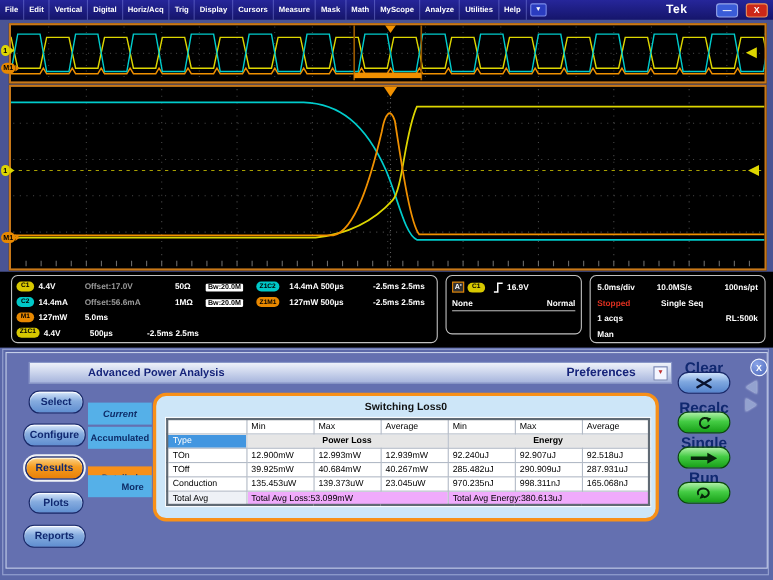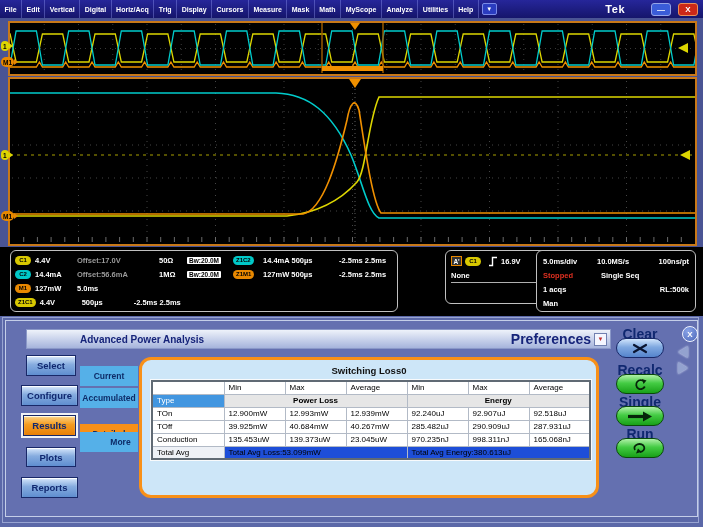--- a/index.html
+++ b/index.html
@@ -41,7 +41,7 @@
   .ro-panel { position:absolute; border:1px solid #c0c0c0; border-radius:6px; background:#000;
     font-size:7.5px; font-weight:bold; padding:2px 4px; }
   .ro-left  { left:10px;  top:3px; width:388px; height:62px; }
-  .ro-trig  { left:405px; top:3px; width:124px; height:54px; padding:3px 5px;margin-left:40px; }
+  .ro-trig  { left:405px; top:3px; width:124px; height:54px; padding:3px 5px; }
   .ro-horiz { left:536px; top:3px; width:160px; height:62px; padding:3px 6px; }
   .ro-row { display:flex; align-items:center; height:14px; white-space:nowrap; }
   .badge { height:9px; border-radius:5px; color:#000; font-size:6px; font-weight:bold;

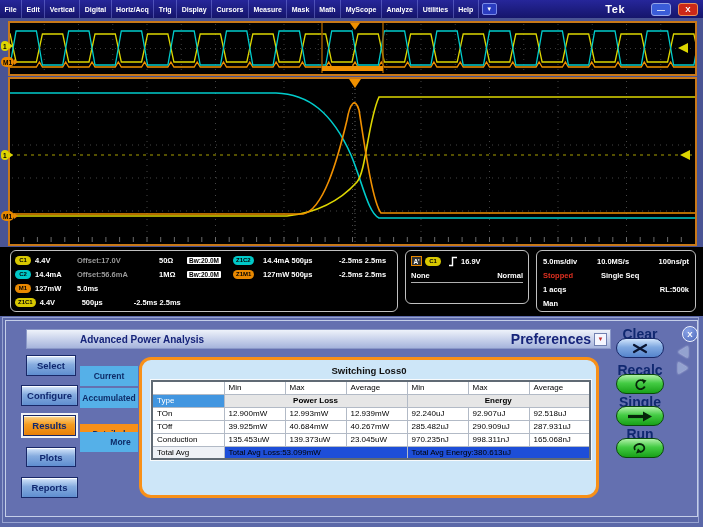--- a/index.html
+++ b/index.html
@@ -69,7 +69,7 @@
     border:1px solid #8a98c8; display:flex; align-items:center;padding-left:40px; }
   .apa-title { font-size:10px; font-weight:bold; color:#16247a; margin-left:13px; }
   .apa-prefs { margin-left:auto; display:flex; align-items:center; margin-right:3px; }
-  .apa-prefs-label { font-size:14px; font-weight:bold; color:#16247a; margin-right:3px; }
+  .apa-prefs-label { font-size:11px; font-weight:bold; color:#16247a; margin-right:16px; }
   .apa-prefs-drop { width:13px; height:13px; background:#f4f6ff; border:1px solid #7080b0;
     color:#c03030; font-size:6px; display:flex; align-items:center; justify-content:center; }
   .nav-btn { position:absolute; border-radius:0; border:1px solid #182868; color:#102870;

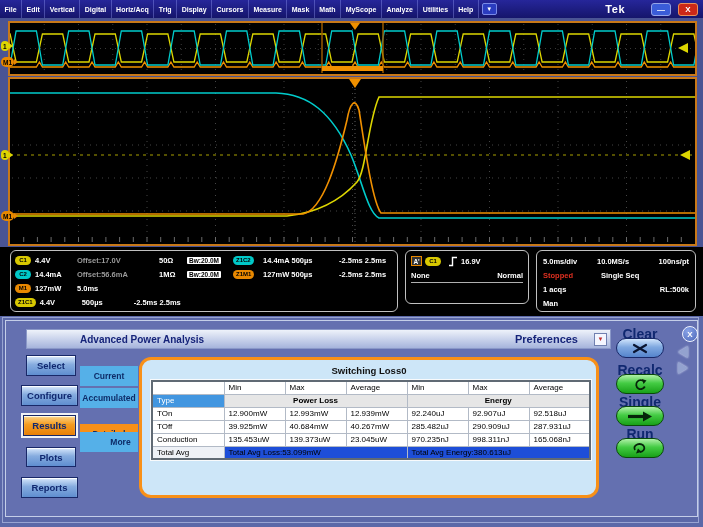--- a/index.html
+++ b/index.html
@@ -72,7 +72,7 @@
   .apa-prefs-label { font-size:11px; font-weight:bold; color:#16247a; margin-right:16px; }
   .apa-prefs-drop { width:13px; height:13px; background:#f4f6ff; border:1px solid #7080b0;
     color:#c03030; font-size:6px; display:flex; align-items:center; justify-content:center; }
-  .nav-btn { position:absolute; border-radius:0; border:1px solid #182868; color:#102870;
+  .nav-btn { position:absolute; border-radius:10px; border:1px solid #182868; color:#102870;
     font-size:9.5px; font-weight:bold; display:flex; align-items:center; justify-content:center;
     background:linear-gradient(180deg,#d8e8fc 0%,#86acdf 45%,#5f8ed0 100%);
     box-shadow:inset 0 1px 1px #fff;text-align:center; }

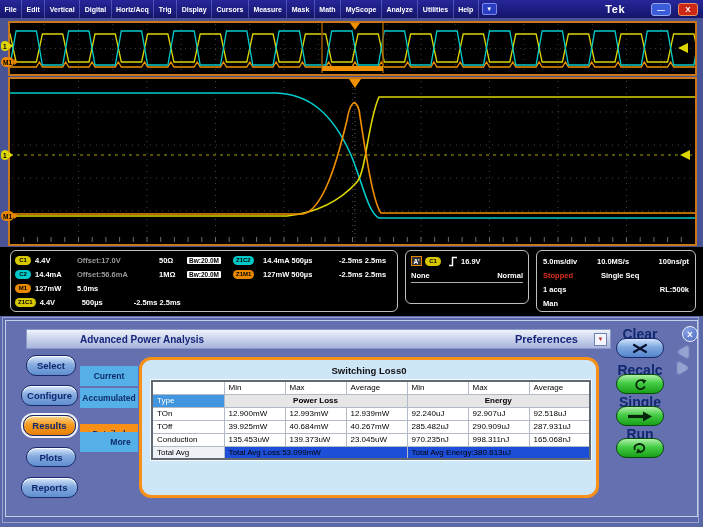--- a/index.html
+++ b/index.html
@@ -343,7 +343,7 @@
   <div class="nav-btn" style="left:20px; top:126px; width:50px; height:20px;">Plots</div>
   <div class="nav-btn" style="left:15px; top:156px; width:57px; height:21px;">Reports</div>
 
-  <div class="tab" style="top:45px;">Current</div>
+  <div class="tab" style="top:45px;font-style:italic;">Current</div>
   <div class="tab" style="top:67px;">Accumulated</div>
   <div class="tab tab-sel" style="top:103px;">Detailed</div>
   <div class="tab" style="top:111px;padding-left:23px;">More</div>

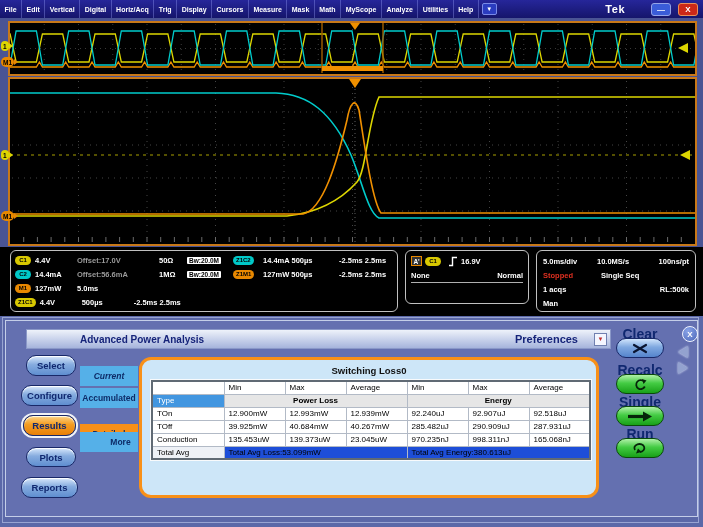--- a/index.html
+++ b/index.html
@@ -82,7 +82,7 @@
     color:#0e2c68; font-size:8.5px; font-weight:bold; display:flex; align-items:center;
     justify-content:center; }
   .tab-sel { background:#f89018; }
-  .apa-panel { position:absolute; left:133px; top:36px; width:460px; height:141px;
+  .apa-panel { position:absolute; left:133px; top:36px; width:460px; height:117px;
     background:#cde6f8; border:3px solid #f89018; border-radius:12px; }
   .panel-title { position:absolute; left:0; top:5px; width:100%; text-align:center;
     font-size:9.5px; font-weight:bold; color:#111; }

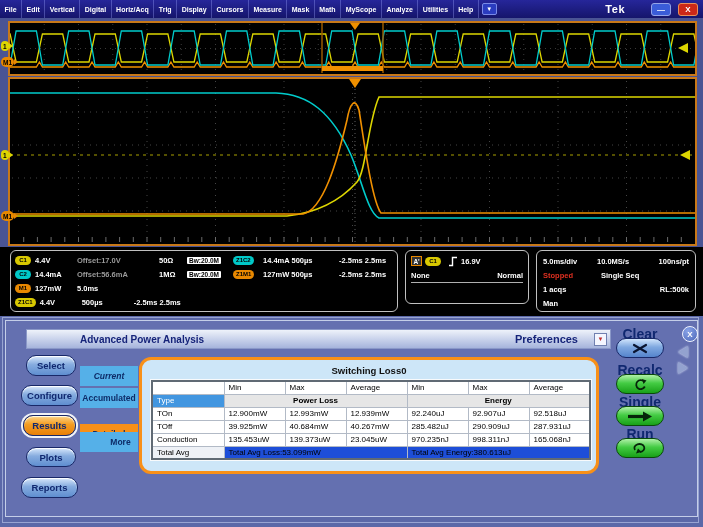--- a/index.html
+++ b/index.html
@@ -95,7 +95,7 @@
   .th-group { background:#e6e6e6; text-align:center !important; font-weight:bold !important; }
   .row-label { }
   .total-label { font-weight:bold; background:#eef1f6; }
-  .total-cell { background:#1d4ed8; font-weight:bold; text-align:right; }
+  .total-cell { background:#f0abfc; font-weight:bold; text-align:right; }
   .ctl-label { position:absolute; width:56px; text-align:center; font-size:14px;
     font-weight:bold; color:#102870; left:606px; }
   .ctl-btn { position:absolute; left:610px; width:48px; height:20px; border-radius:10px;

